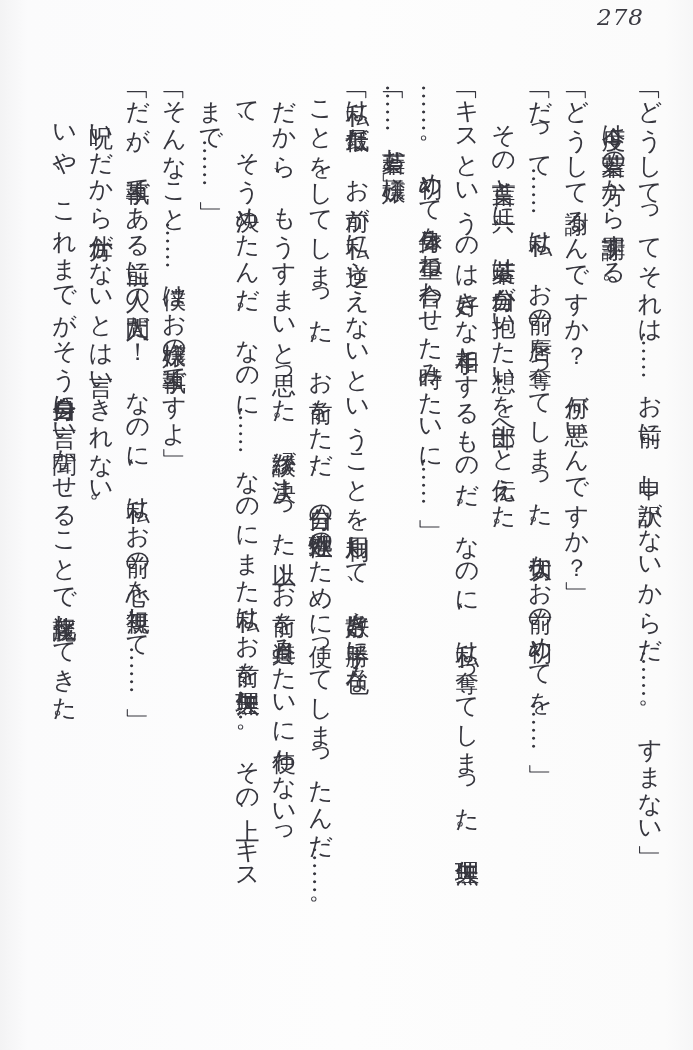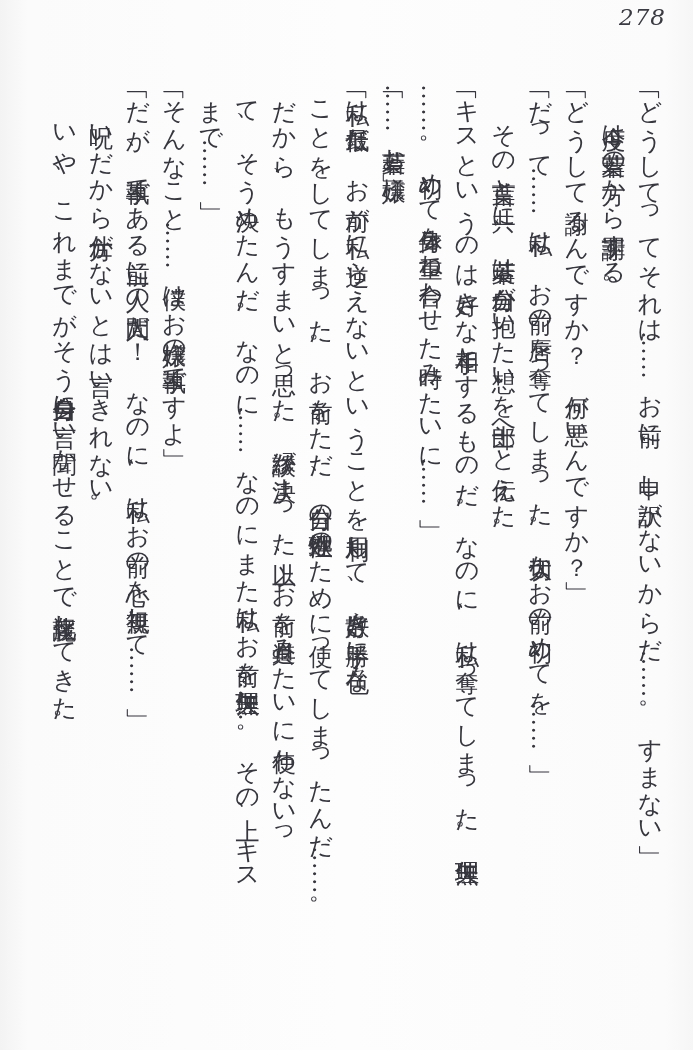--- a/index.html
+++ b/index.html
@@ -24,7 +24,6 @@
     font-style: italic;
     letter-spacing: 1px;
     color: #3a3a42;
-    margin-left: 22px;
   }
   .text-block {
     position: absolute;

